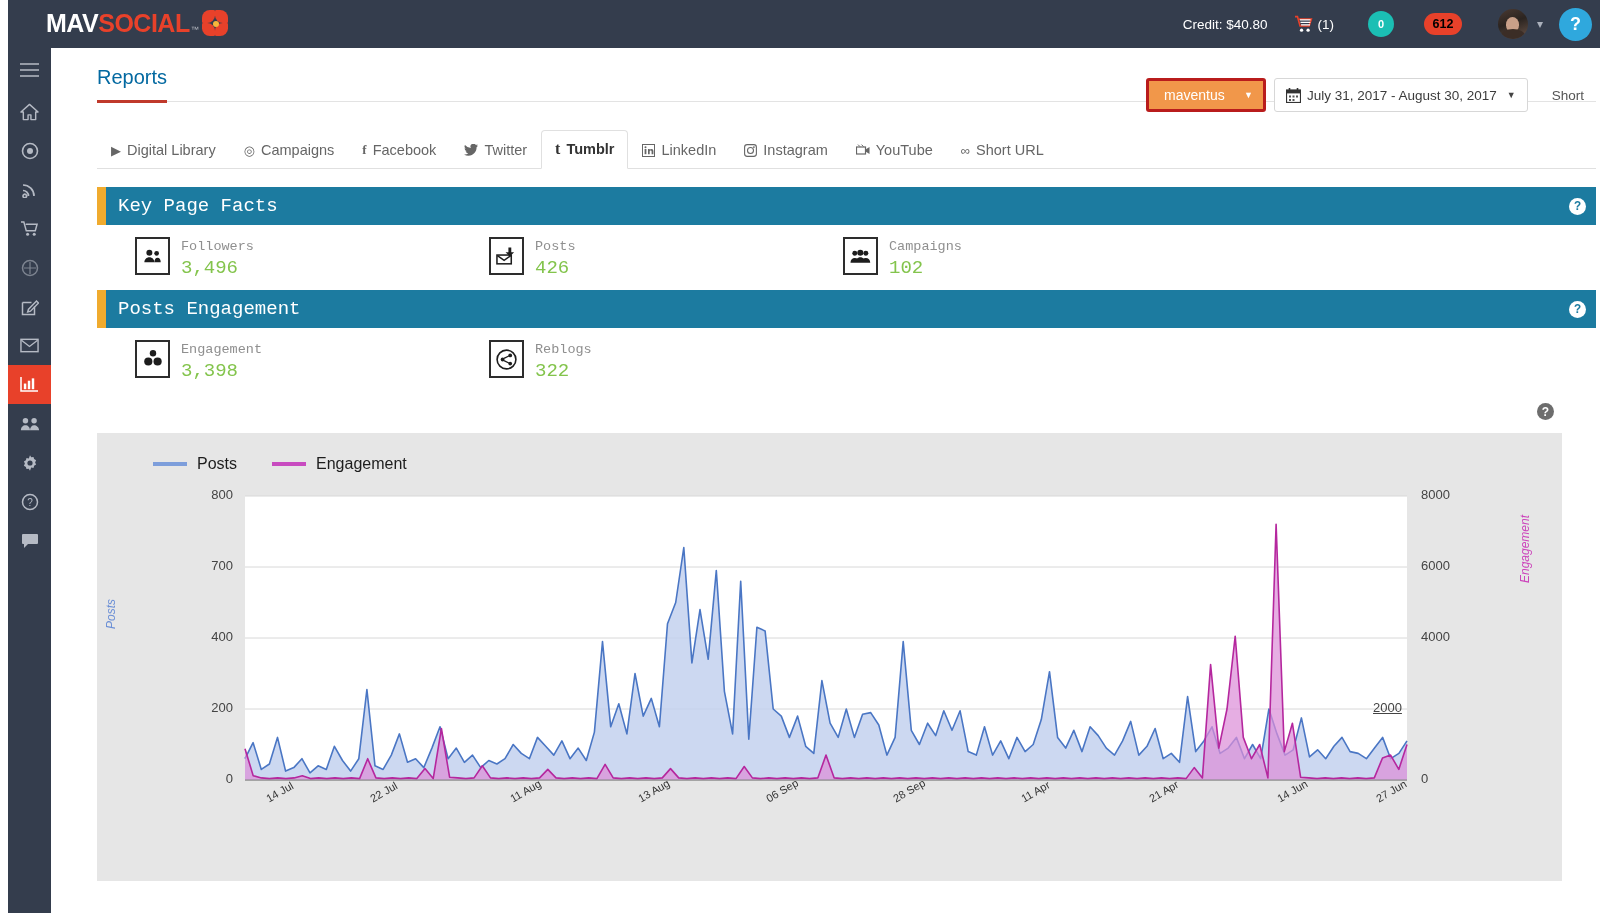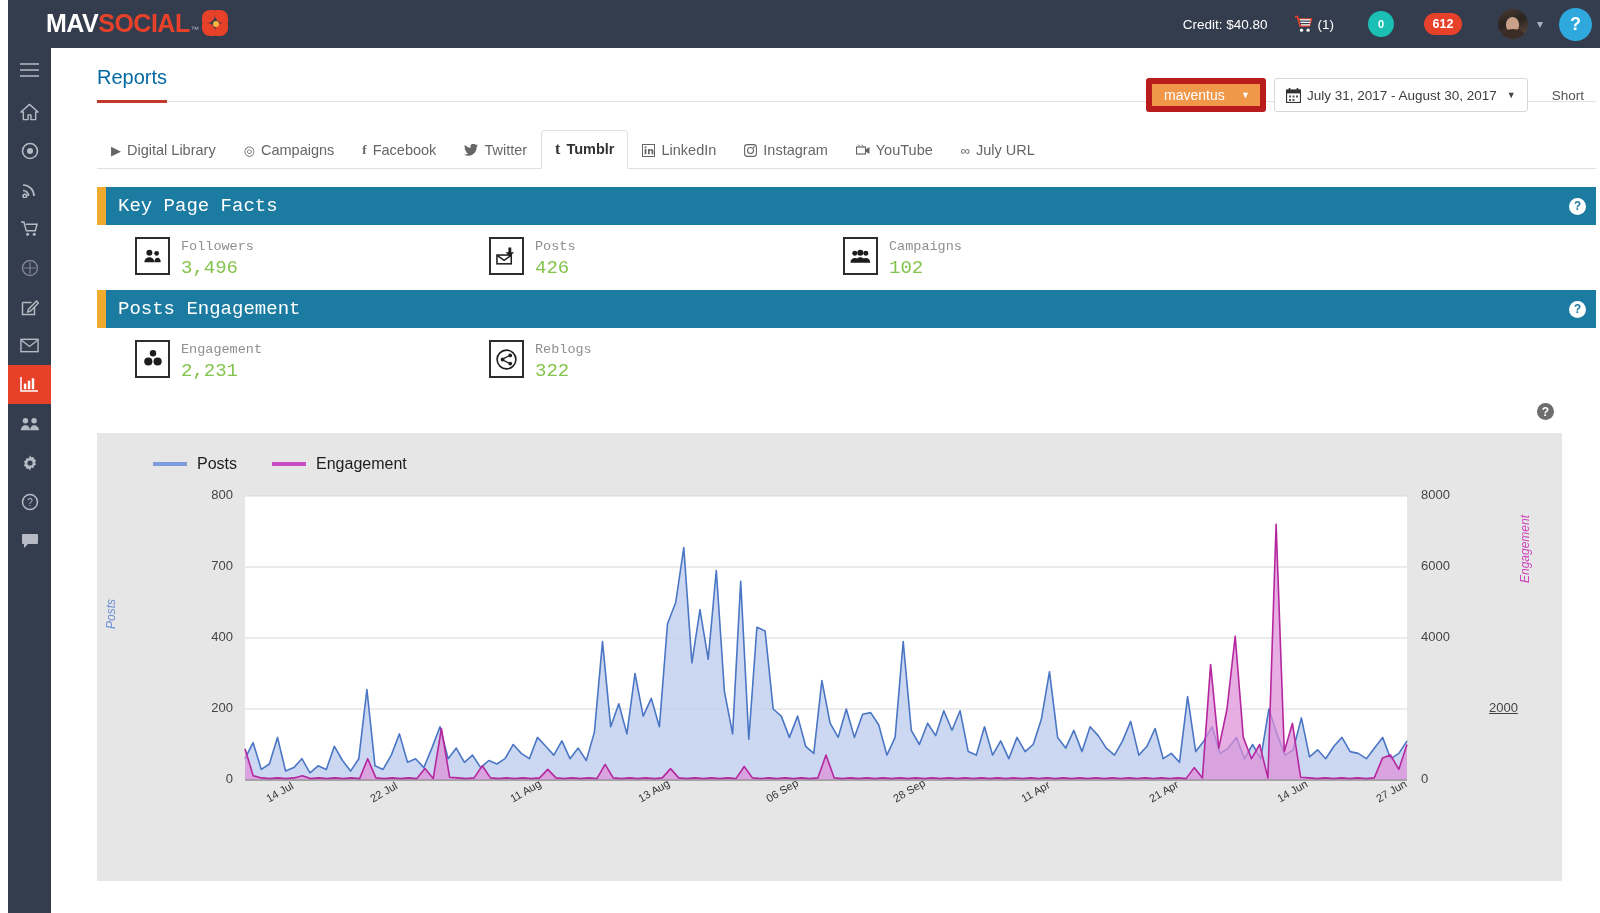--- a/index.html
+++ b/index.html
@@ -51,7 +51,7 @@
   .badge-red {
     background: #e8412a; border-radius: 11px; height: 22px; min-width: 38px;
     display: flex; align-items: center; justify-content: center;
-    color: #ffffff; font-size: 12.5px; font-weight: bold; margin-right: 36px;
+    color: #000000; font-size: 12.5px; font-weight: bold; margin-right: 36px;
   }
   .avatar {
     width: 30px; height: 30px; border-radius: 50%;

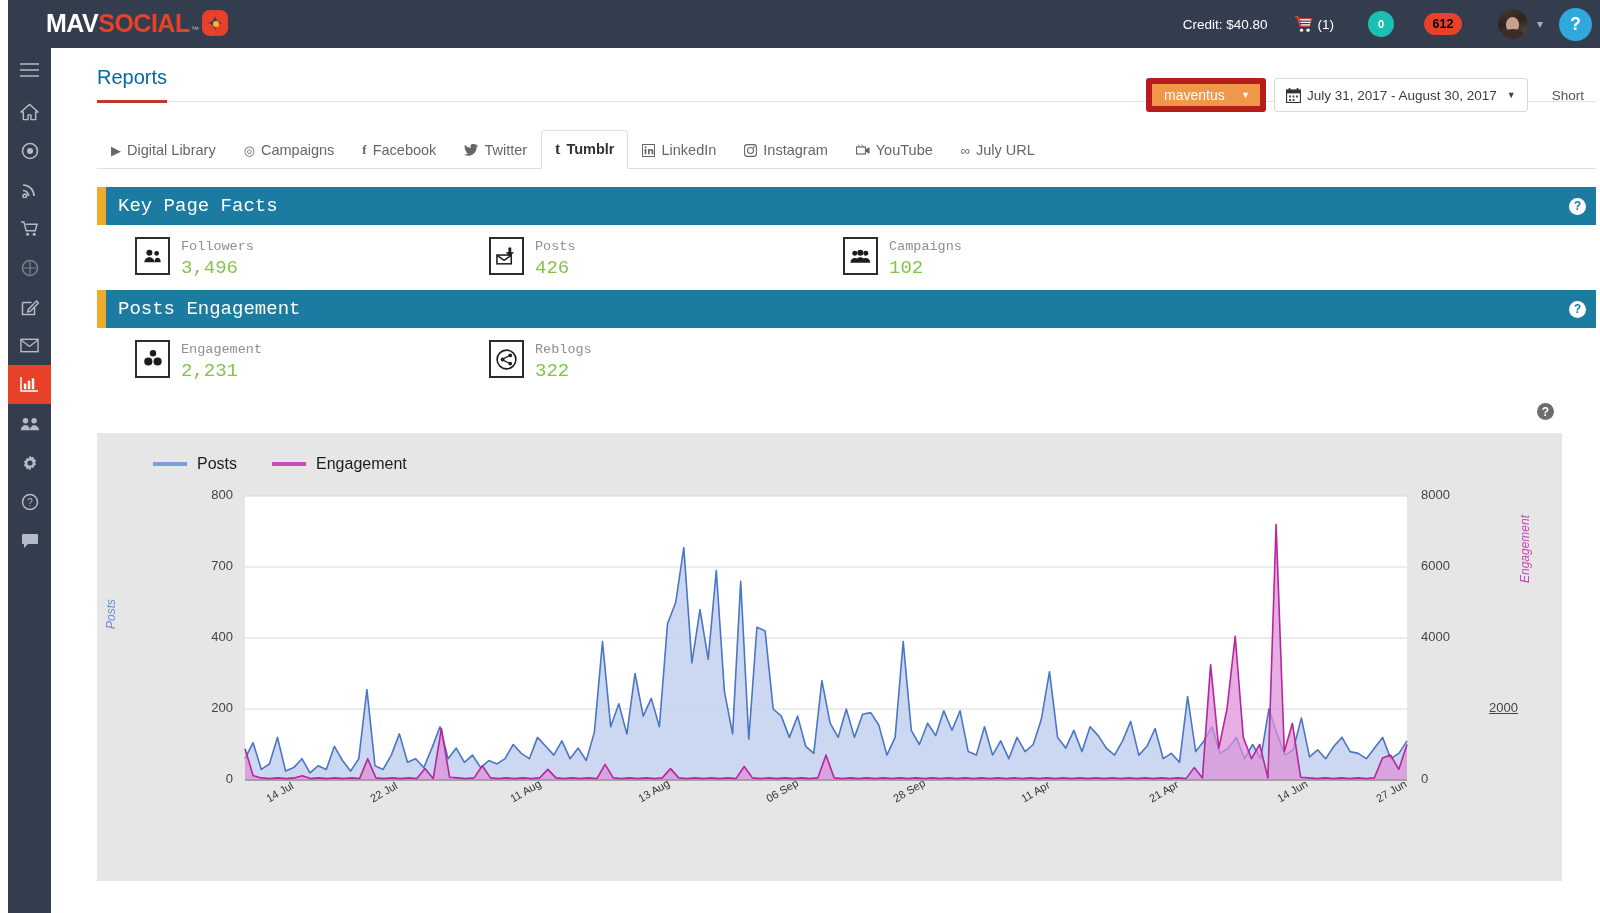--- a/index.html
+++ b/index.html
@@ -107,7 +107,7 @@
   .head-ctrls { position: absolute; right: 12px; top: 30px; display: flex; align-items: stretch; }
   .acct-select {
     background: #f1974a; color: #ffffff; font-size: 14px;
-    border: 6px solid #b91c1c; border-radius: 3px;
+    border: 3px solid #b91c1c; border-radius: 3px;
     display: flex; align-items: center; height: 34px; padding: 0 10px;
     min-width: 120px; cursor: pointer;
   }

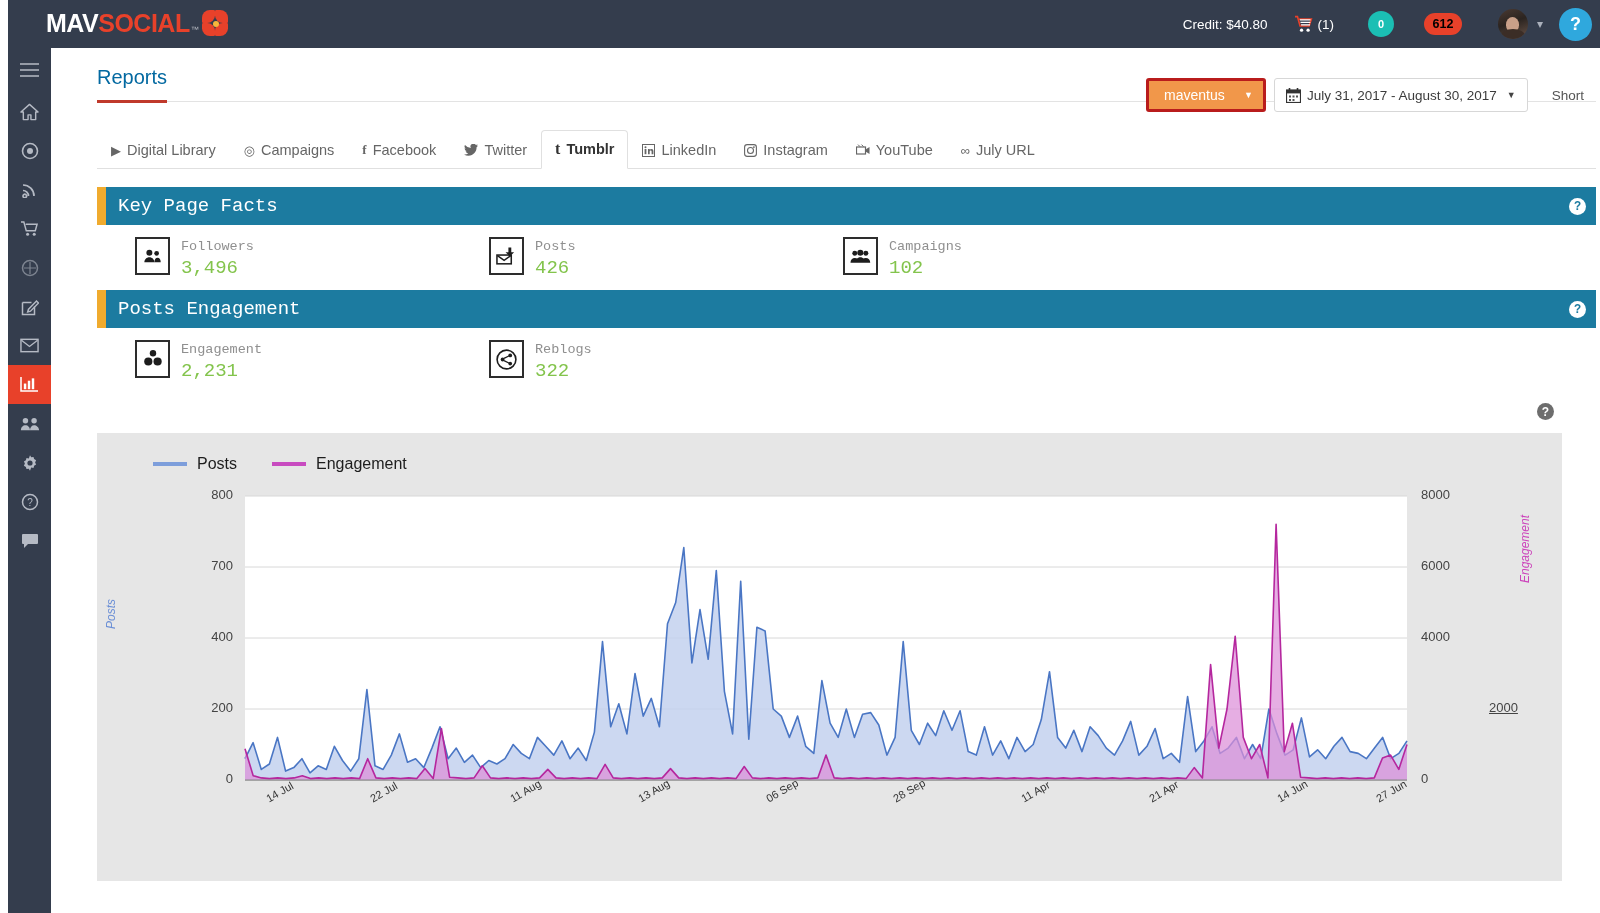--- a/index.html
+++ b/index.html
@@ -414,7 +414,7 @@
       </div>
       <div class="tab">
         <span class="tico">∞</span>
-        <span>July URL</span>
+        <span>Short URL</span>
       </div>
     </div>
 

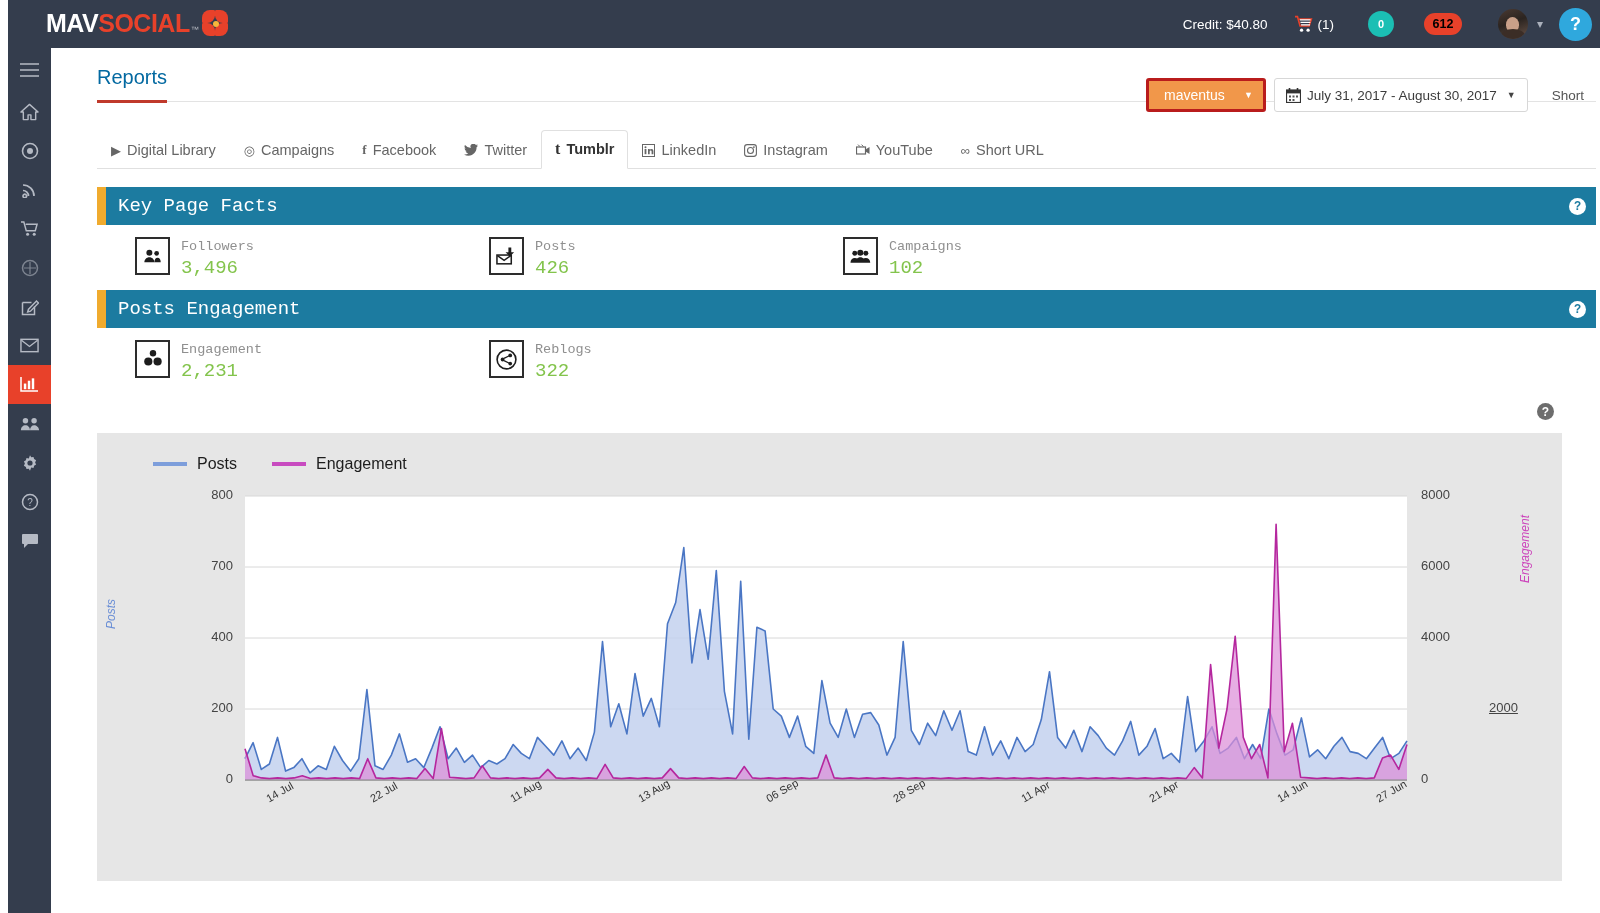--- a/index.html
+++ b/index.html
@@ -484,7 +484,7 @@
           </span>
           <span class="stat-txt">
             <span class="lbl">Engagement</span><br>
-            <span class="val">2,231</span>
+            <span class="val">3,398</span>
           </span>
         </div>
         <div class="stat">

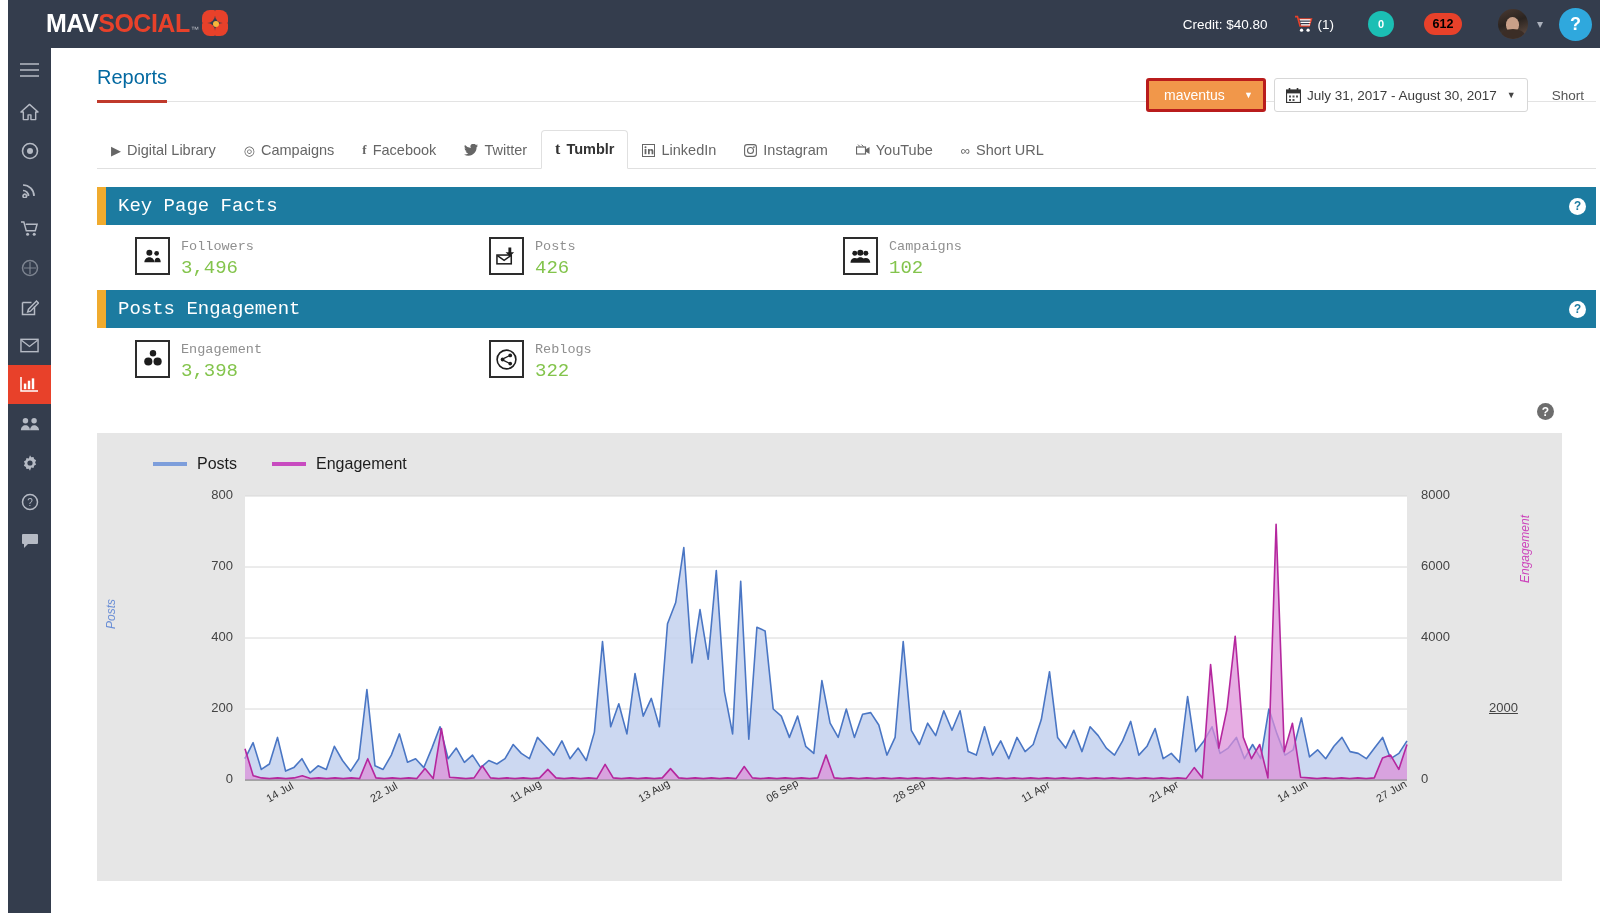--- a/index.html
+++ b/index.html
@@ -544,7 +544,7 @@
             <span class="ytick left" style="left: 96px; top: 125px;">700</span>
             <span class="ytick left" style="left: 96px; top: 54px;">800</span>
             <span class="ytick" style="left: 1324px; top: 338px;">0</span>
-            <span class="ytick" style="left: 1392px; top: 267px; text-decoration: underline;">2000</span>
+            <span class="ytick" style="left: 1276px; top: 267px; text-decoration: underline;">2000</span>
             <span class="ytick" style="left: 1324px; top: 196px;">4000</span>
             <span class="ytick" style="left: 1324px; top: 125px;">6000</span>
             <span class="ytick" style="left: 1324px; top: 54px;">8000</span>

